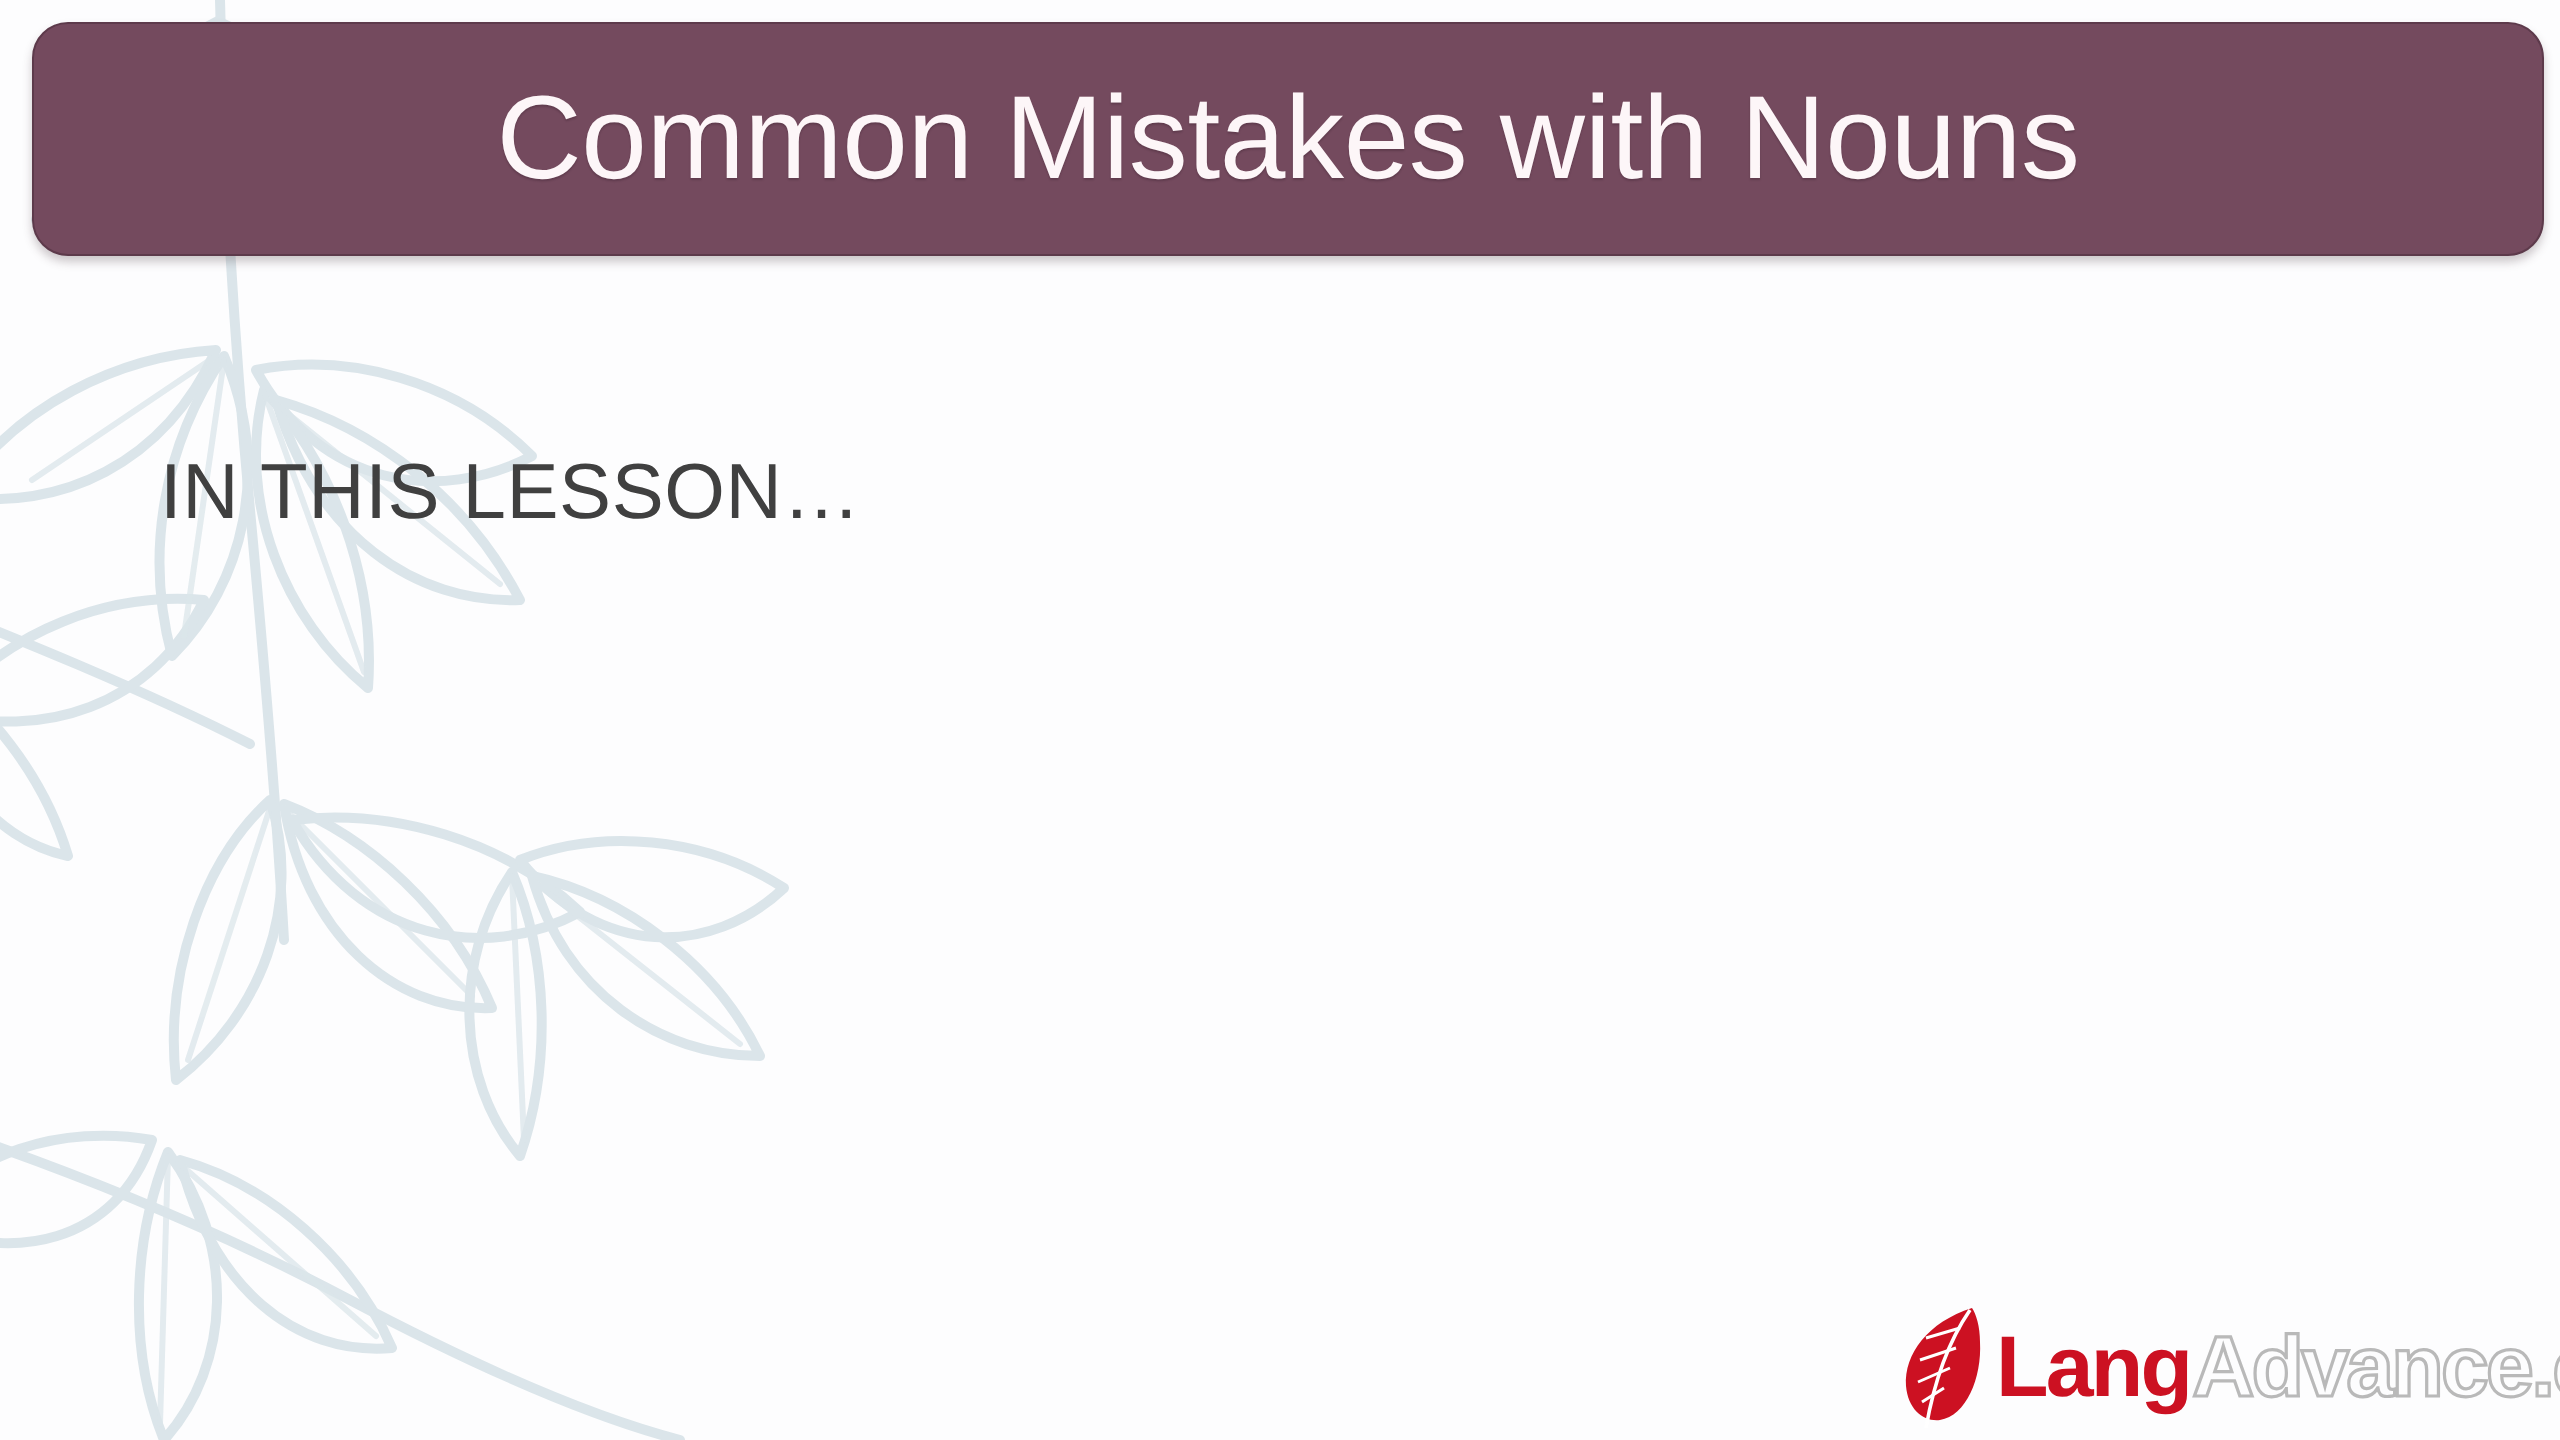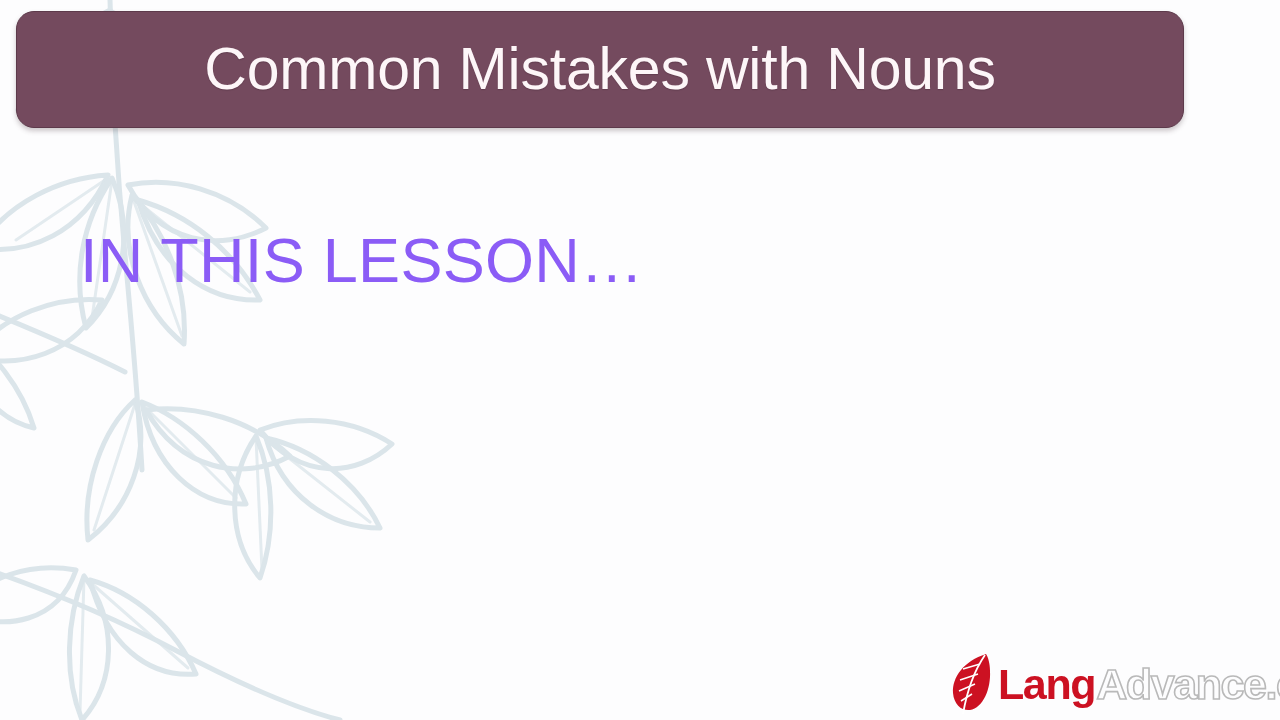--- a/index.html
+++ b/index.html
@@ -39,7 +39,7 @@
     position: absolute;
     left: 16px;
     top: 11px;
-    width: 1168px;
+    width: 1256px;
     height: 117px;
     box-sizing: border-box;
     border-radius: 18px;

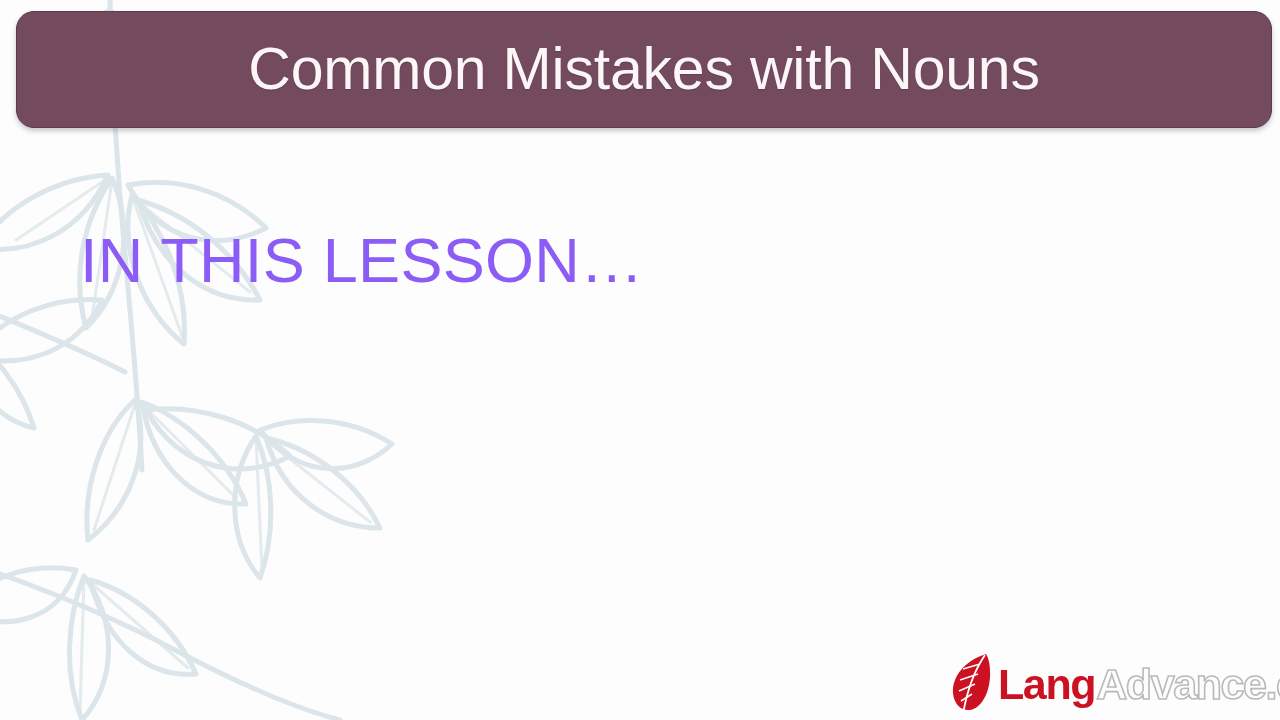--- a/index.html
+++ b/index.html
@@ -71,9 +71,9 @@
     z-index: 2;
   }
   #lesson-heading {
-    font-size: 63px;
+    font-size: 39px;
     line-height: 1.12;
-    color: #8b5cf6;
+    color: #404040;
     font-weight: 400;
     letter-spacing: 0.3px;
     margin: 0 0 33px 0;

